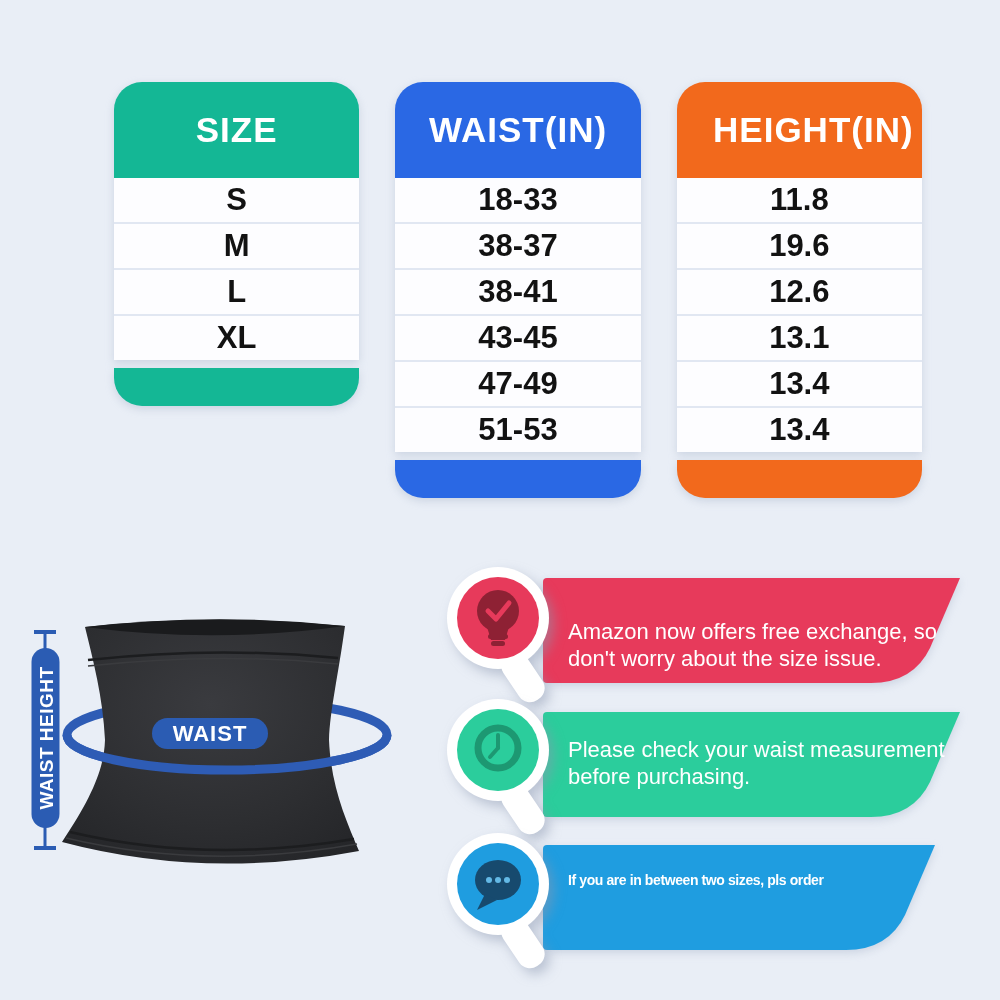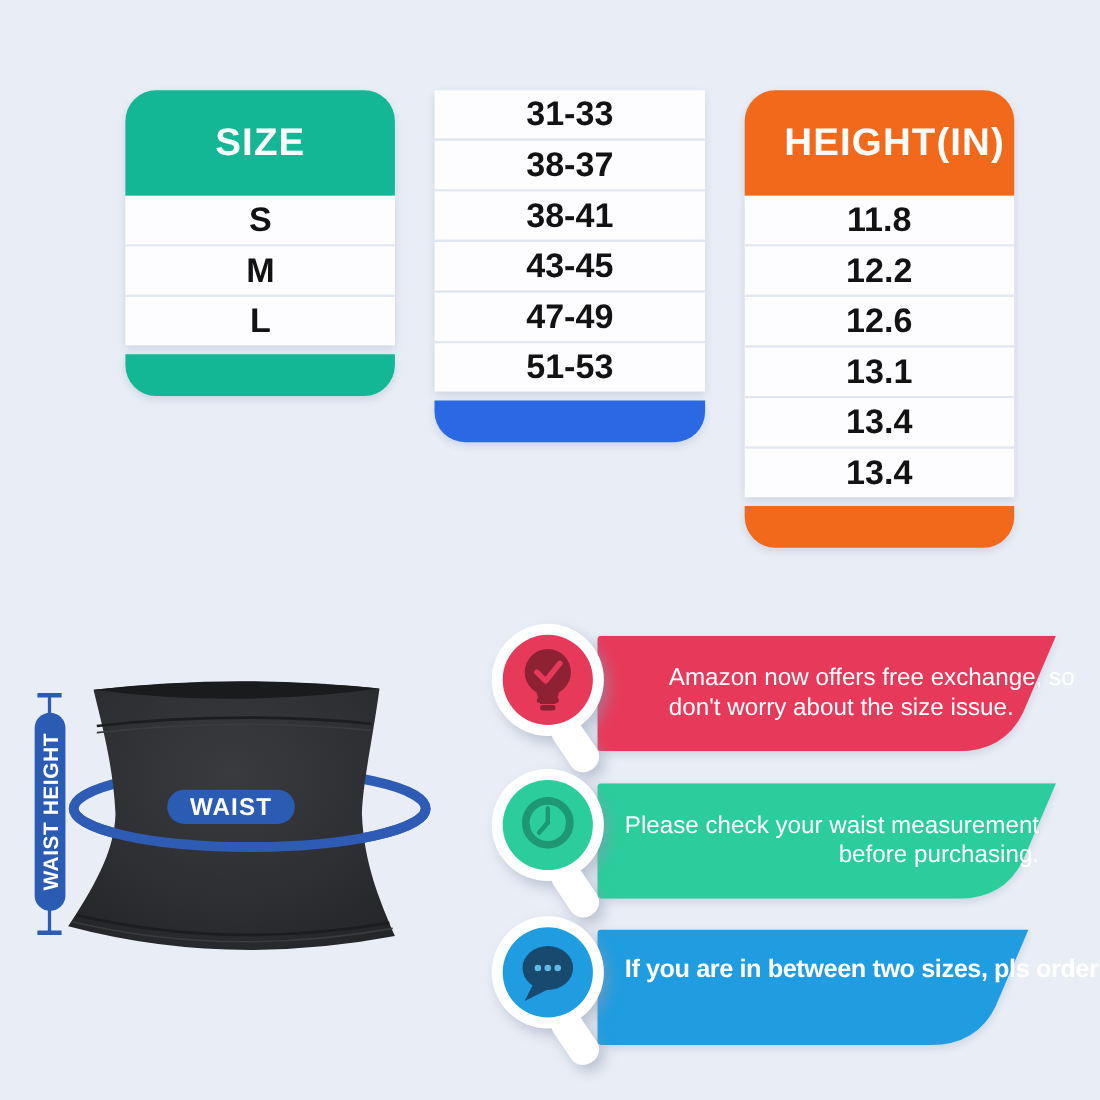--- a/index.html
+++ b/index.html
@@ -41,6 +41,7 @@
     <div class="col-footer" style="background: rgb(20, 183, 149);"></div>
   </div>
   <div class="col">
+    <div class="col-header" style="background: rgb(42, 104, 228);">WAIST(IN)</div>
     <div class="rows">
       <div class="cell">31-33</div>
       <div class="cell">38-37</div>

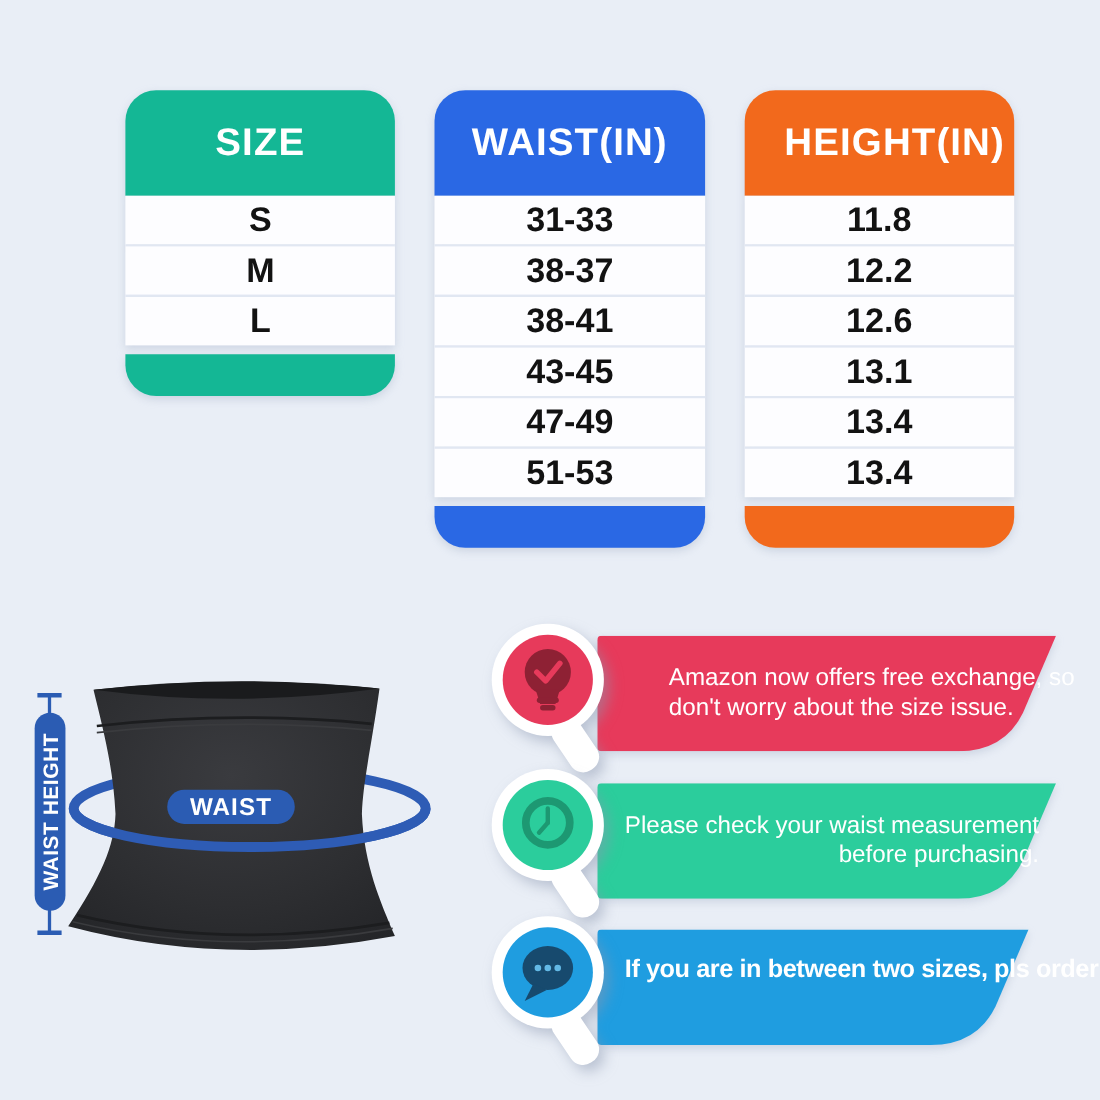--- a/index.html
+++ b/index.html
@@ -43,7 +43,7 @@
   <div class="col">
     <div class="col-header" style="background: rgb(42, 104, 228);">WAIST(IN)</div>
     <div class="rows">
-      <div class="cell">31-33</div>
+      <div class="cell">18-33</div>
       <div class="cell">38-37</div>
       <div class="cell">38-41</div>
       <div class="cell">43-45</div>

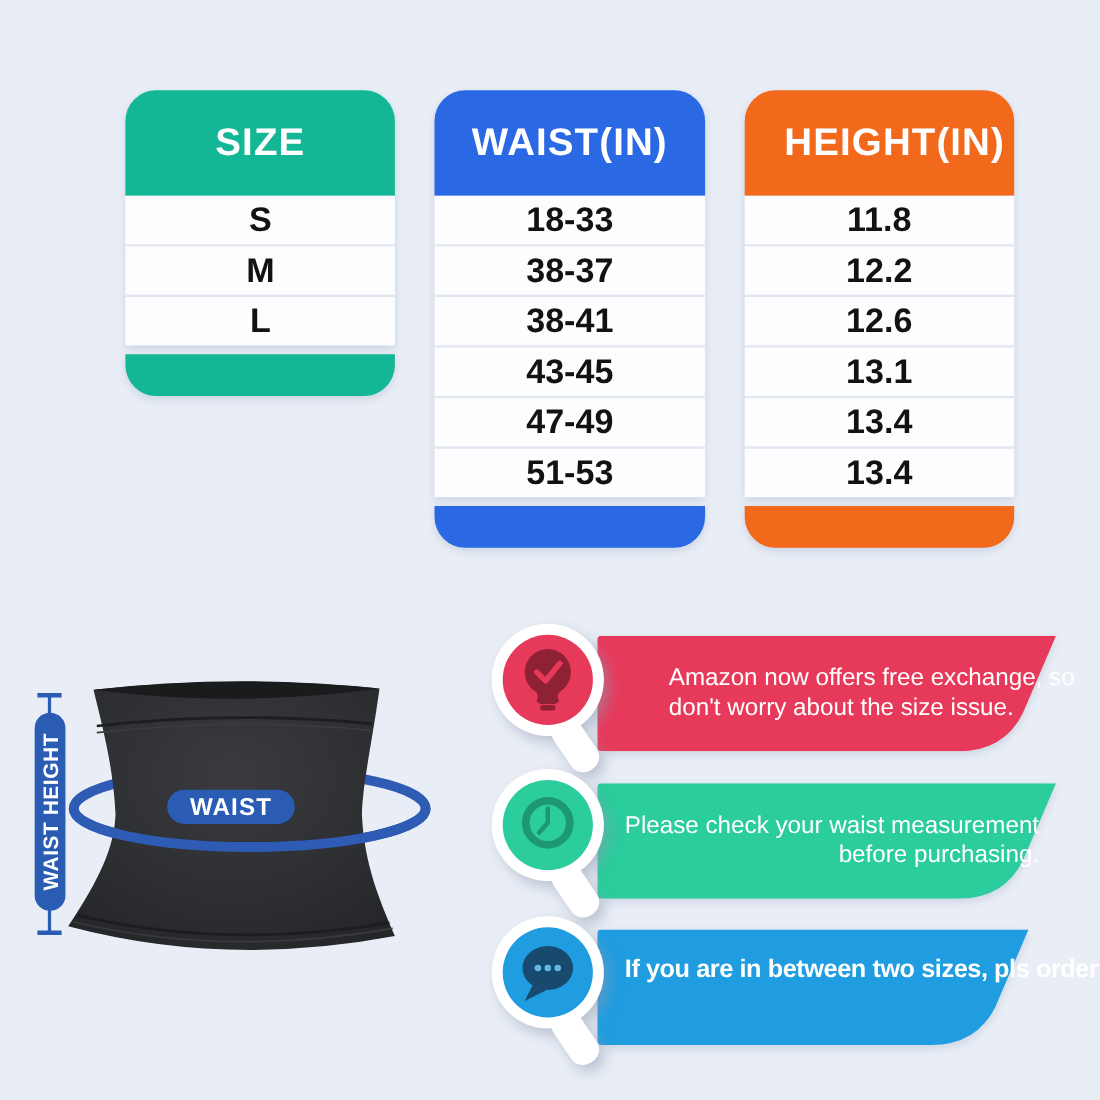--- a/index.html
+++ b/index.html
@@ -56,7 +56,7 @@
     <div class="col-header" style="background: rgb(242, 105, 28); padding-left: 28px;">HEIGHT(IN)</div>
     <div class="rows">
       <div class="cell">11.8</div>
-      <div class="cell">12.2</div>
+      <div class="cell">19.6</div>
       <div class="cell">12.6</div>
       <div class="cell">13.1</div>
       <div class="cell">13.4</div>

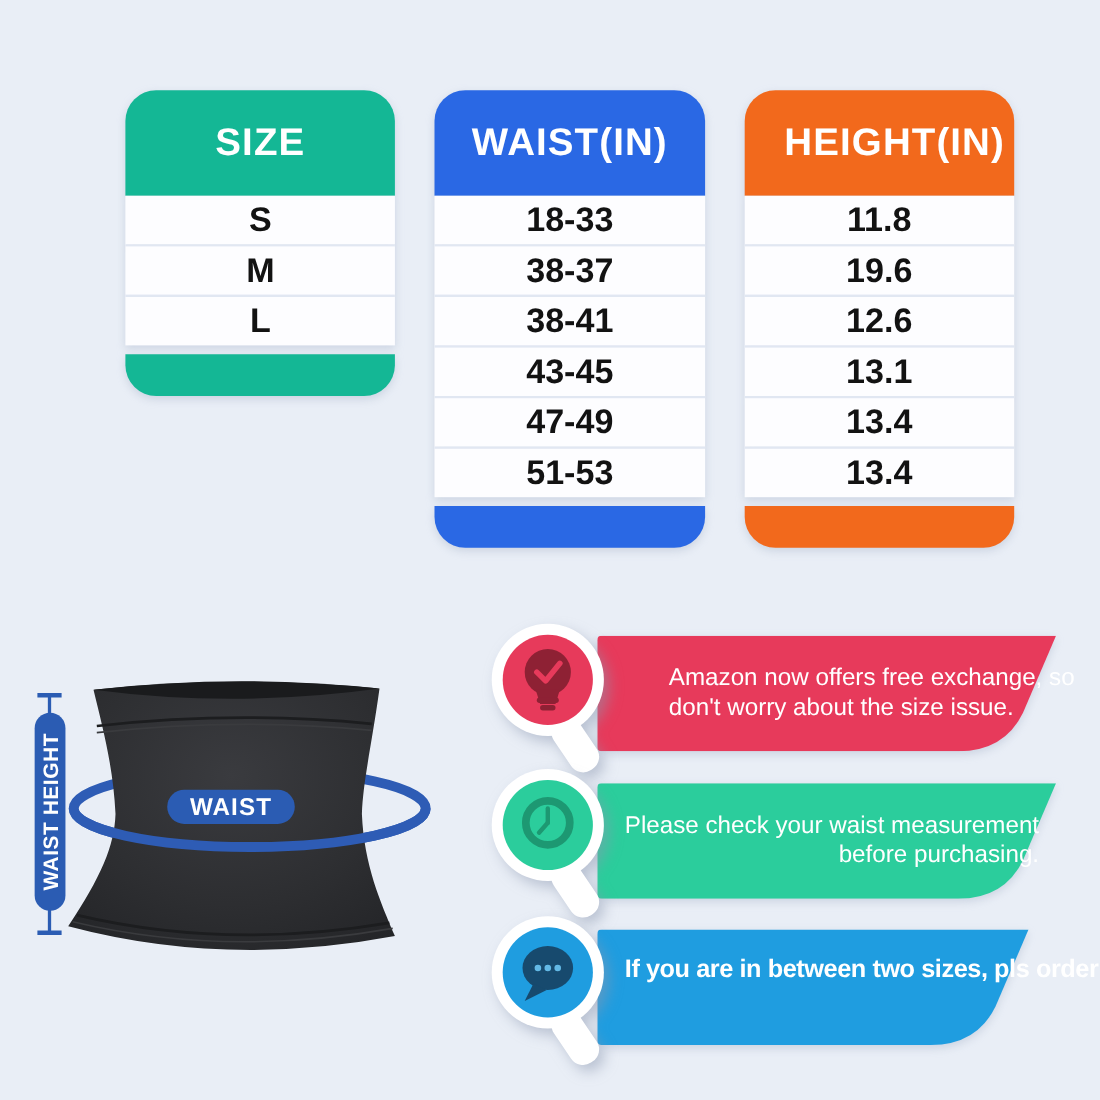--- a/index.html
+++ b/index.html
@@ -37,6 +37,7 @@
       <div class="cell">S</div>
       <div class="cell">M</div>
       <div class="cell">L</div>
+      <div class="cell">XL</div>
     </div>
     <div class="col-footer" style="background: rgb(20, 183, 149);"></div>
   </div>

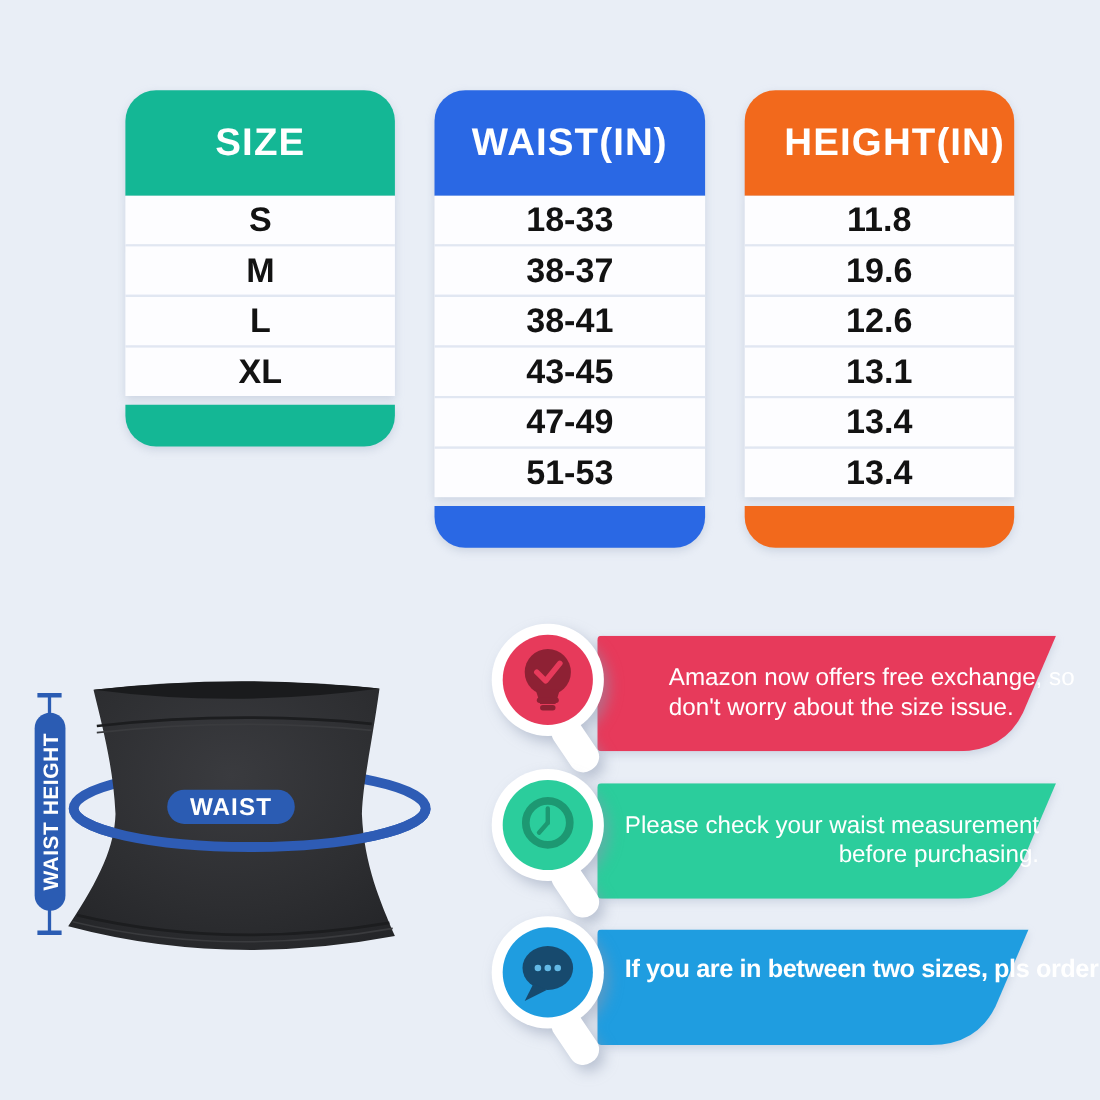--- a/index.html
+++ b/index.html
@@ -111,7 +111,7 @@
 <svg class="banner-svg" style="left:543px;top:578px;" viewBox="0 0 420 105">
   <path d="M4,0 L417,0 L387,70 Q370,105 328,105 L4,105 Q0,105 0,101 L0,4 Q0,0 4,0 Z" fill="#e73a5b"></path>
 </svg>
-<div class="banner-text" style="top:602px;margin-left:40px;">
+<div class="banner-text" style="top:618px;">
   <div class="line">Amazon now offers free exchange, so</div>
   <div class="line">don't worry about the size issue.</div>
 </div>

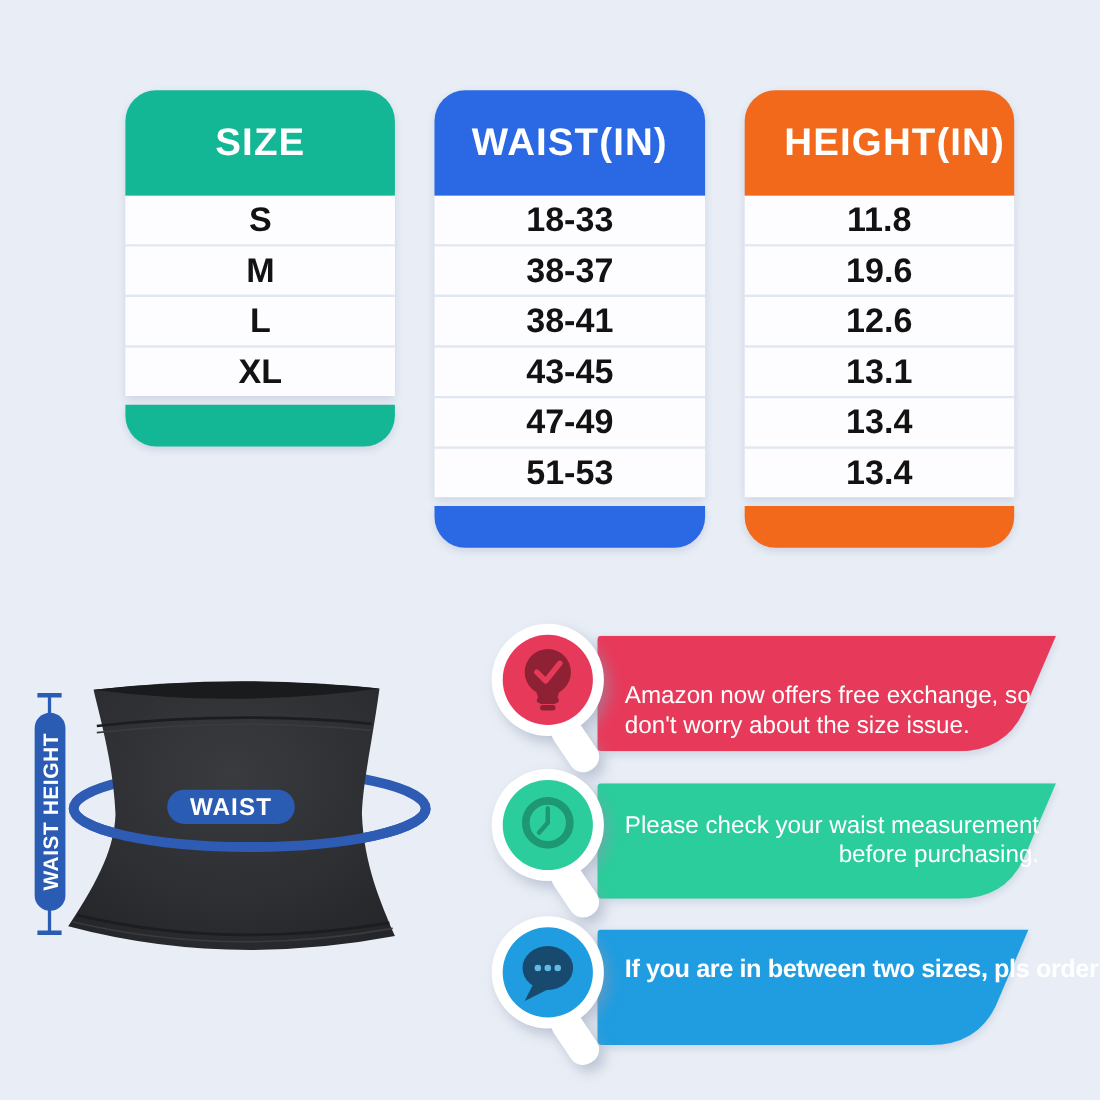--- a/index.html
+++ b/index.html
@@ -131,7 +131,7 @@
 <svg class="banner-svg" style="left:543px;top:712px;" viewBox="0 0 420 105">
   <path d="M4,0 L417,0 L387,70 Q370,105 328,105 L4,105 Q0,105 0,101 L0,4 Q0,0 4,0 Z" fill="#2bcd9c"></path>
 </svg>
-<div class="banner-text" style="top:736px;text-align:right;">
+<div class="banner-text" style="top:736px;">
   <div class="line">Please check your waist measurement</div>
   <div class="line">before purchasing.</div>
 </div>

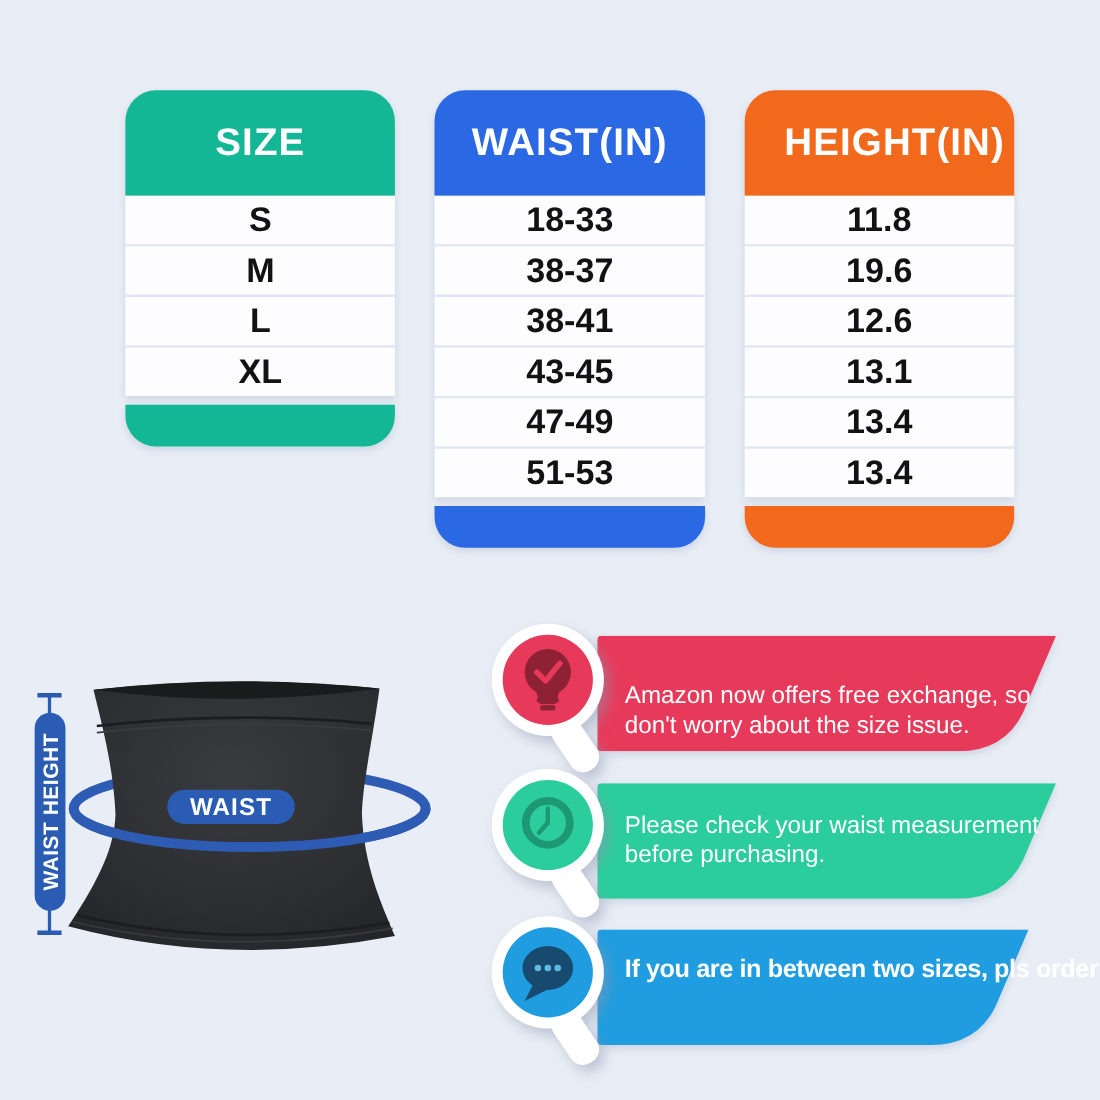--- a/index.html
+++ b/index.html
@@ -22,7 +22,7 @@
   .banner-svg{position:absolute;width:420px;height:105px;filter:drop-shadow(0 3px 4px rgba(150,162,190,.35));}
   .banner-text{position:absolute;left:568px;color:#ffffff;font-size:22px;line-height:27px;}
   .banner-text .line{white-space:nowrap;}
-  .banner-text.bold{font-weight:bold;font-size:23px;letter-spacing:-0.4px;}
+  .banner-text.bold{font-weight:bold;font-size:14px;letter-spacing:-0.4px;}
   .badge-svg{position:absolute;left:443px;width:115px;height:150px;filter:drop-shadow(5px 6px 6px rgba(140,152,175,.5));}
   
   .diagram-svg{position:absolute;left:20px;top:592px;width:420px;height:310px;}

